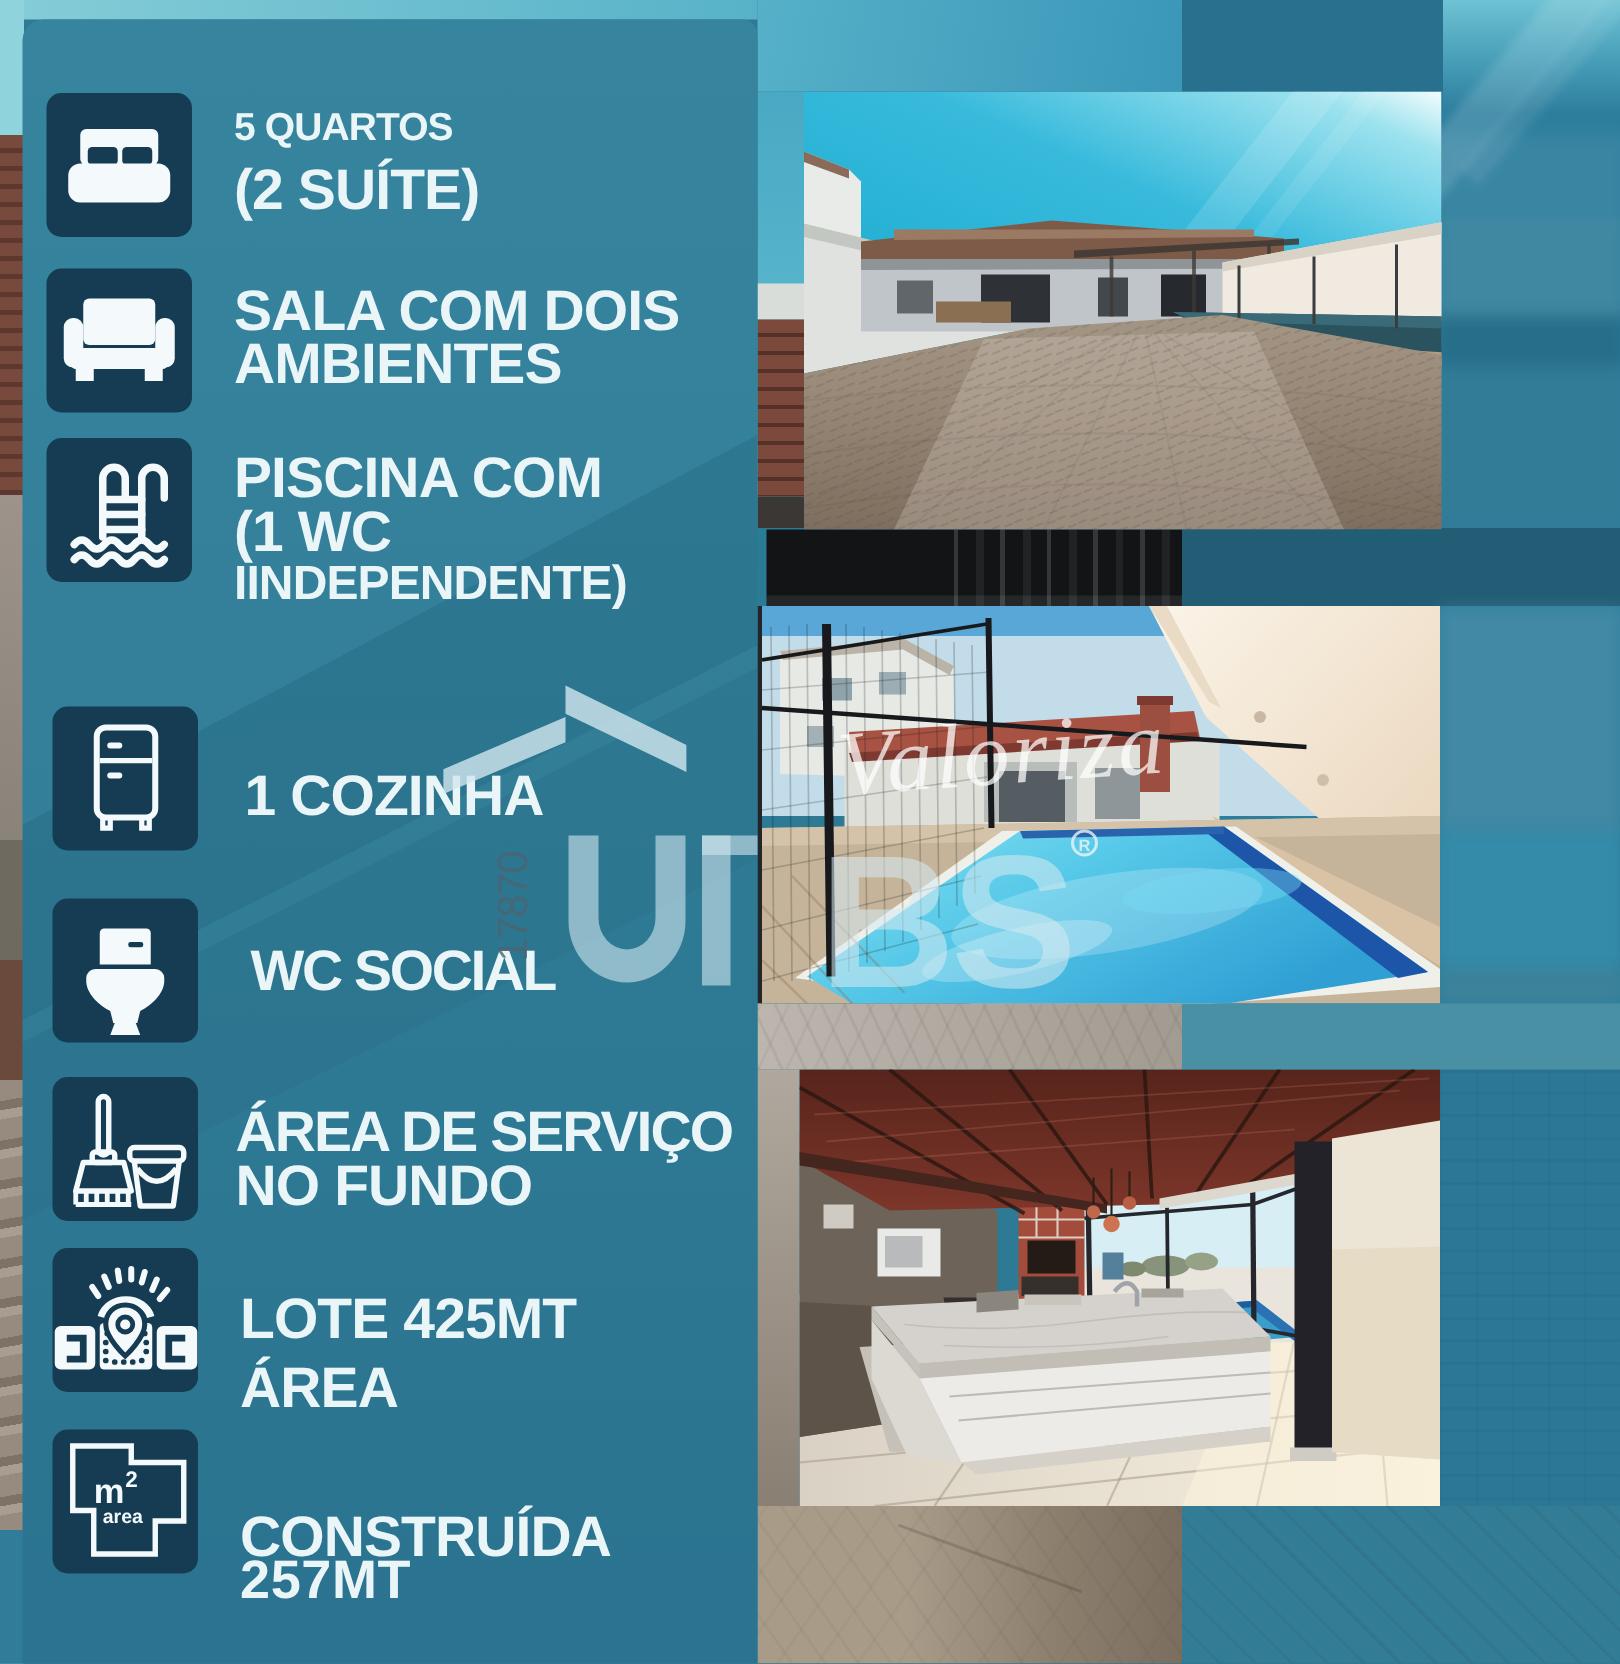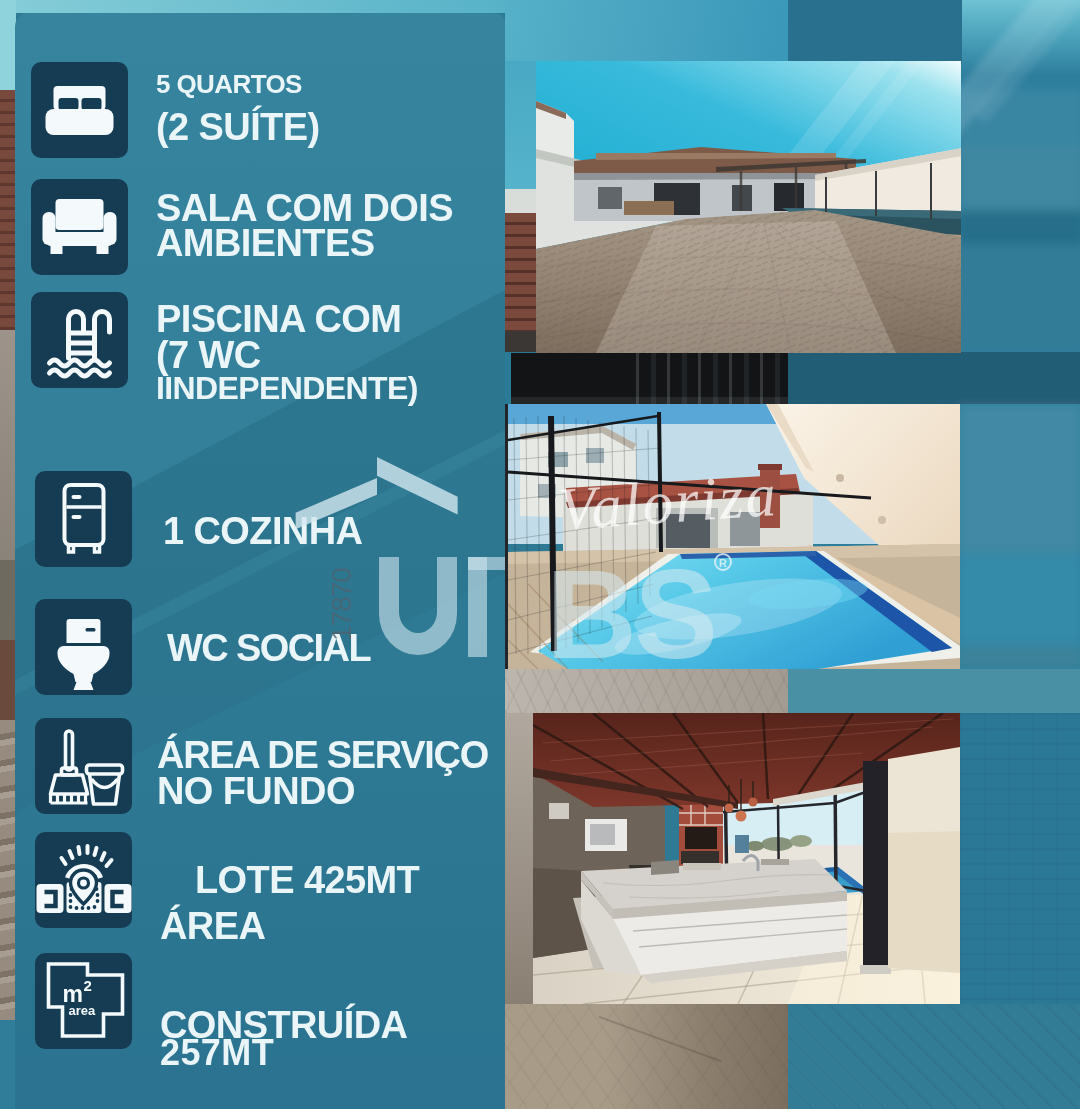--- a/index.html
+++ b/index.html
@@ -221,7 +221,7 @@
 
 <div class="t" style="left:156px;top:300px;font-size:38px;">PISCINA COM</div>
 
-<div class="t" style="left:156px;top:336px;font-size:38px;">(7 WC</div>
+<div class="t" style="left:156px;top:336px;font-size:38px;">(1 WC</div>
 
 <div class="t" style="left:156px;top:372px;font-size:32px;">IINDEPENDENTE)</div>
 

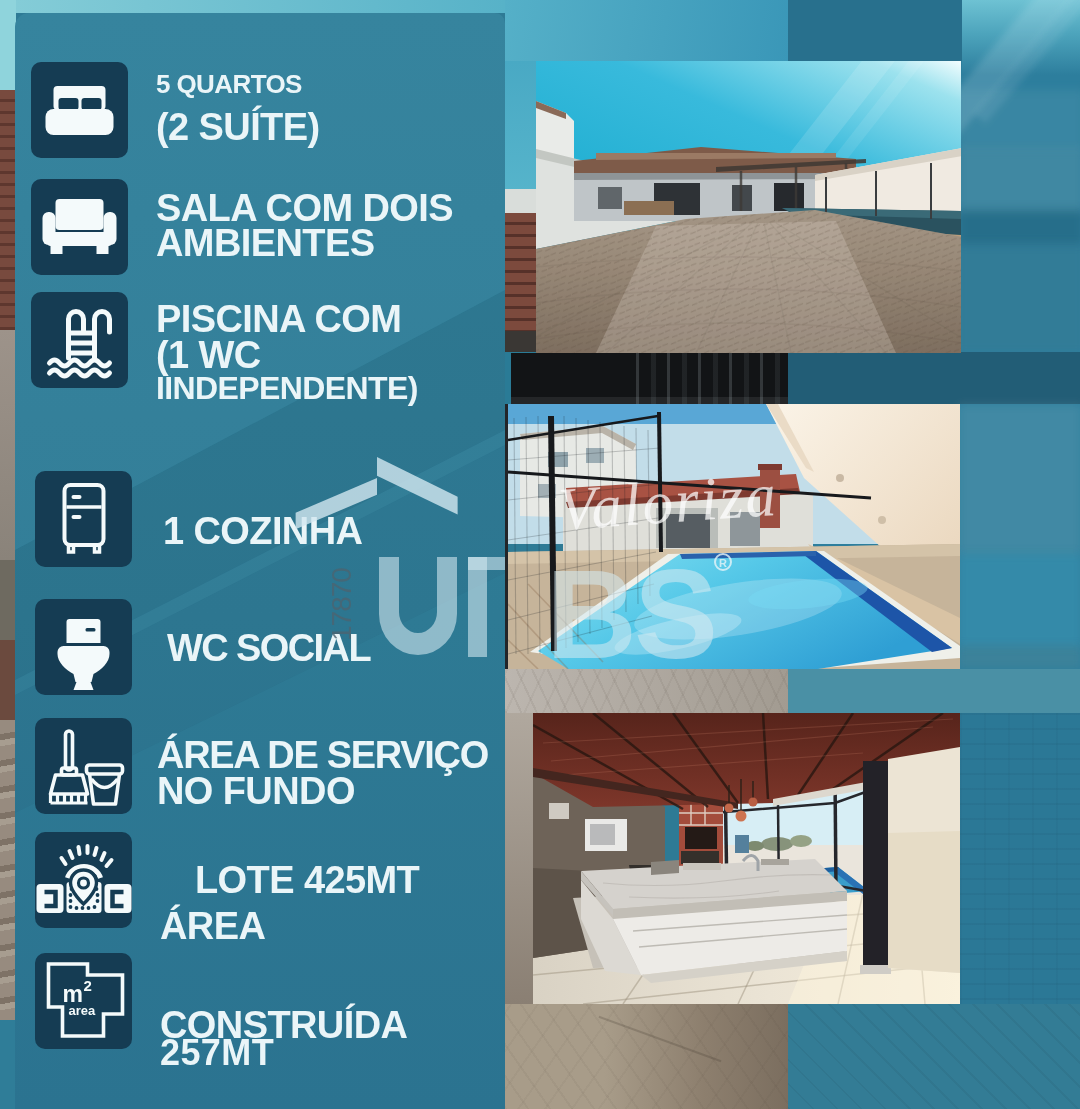--- a/index.html
+++ b/index.html
@@ -233,7 +233,7 @@
 
 <div class="t" style="left:157px;top:772px;font-size:38px;">NO FUNDO</div>
 
-<div class="t" style="left:160px;top:861px;font-size:38px;margin-left:35px;">LOTE 425MT</div>
+<div class="t" style="left:160px;top:861px;font-size:38px;">LOTE 425MT</div>
 
 <div class="t" style="left:160px;top:907px;font-size:38px;">ÁREA</div>
 

